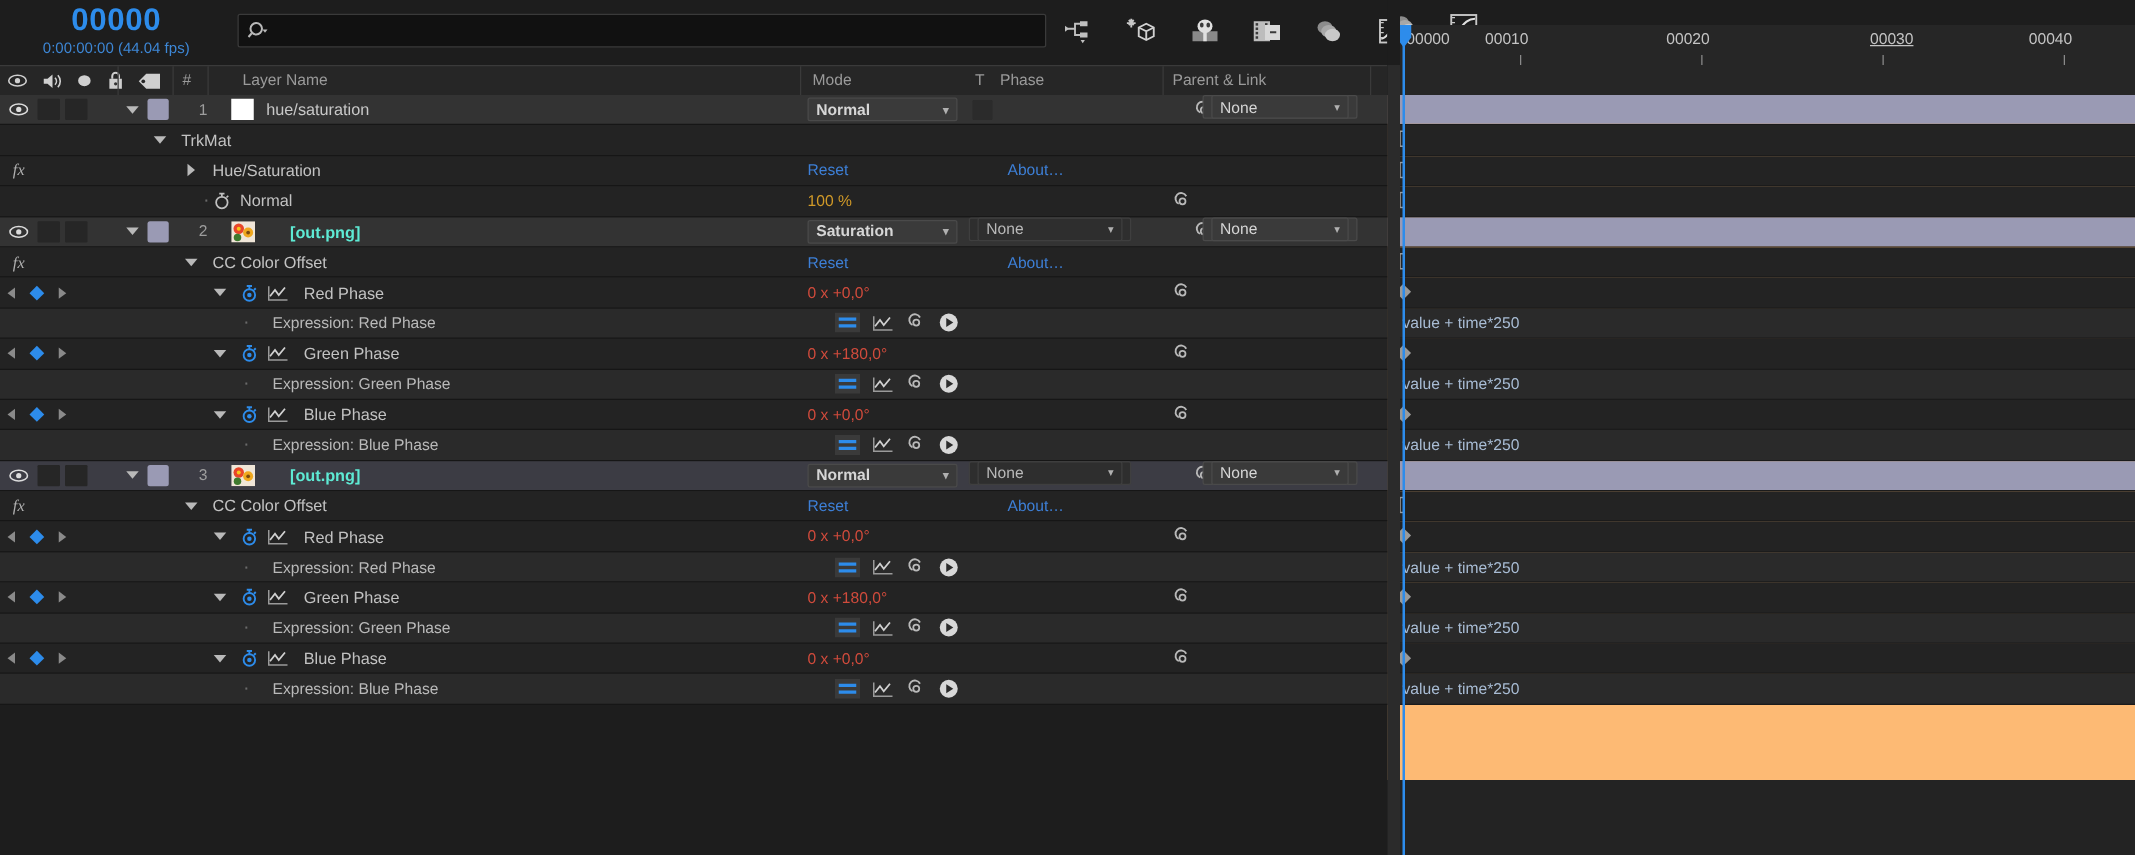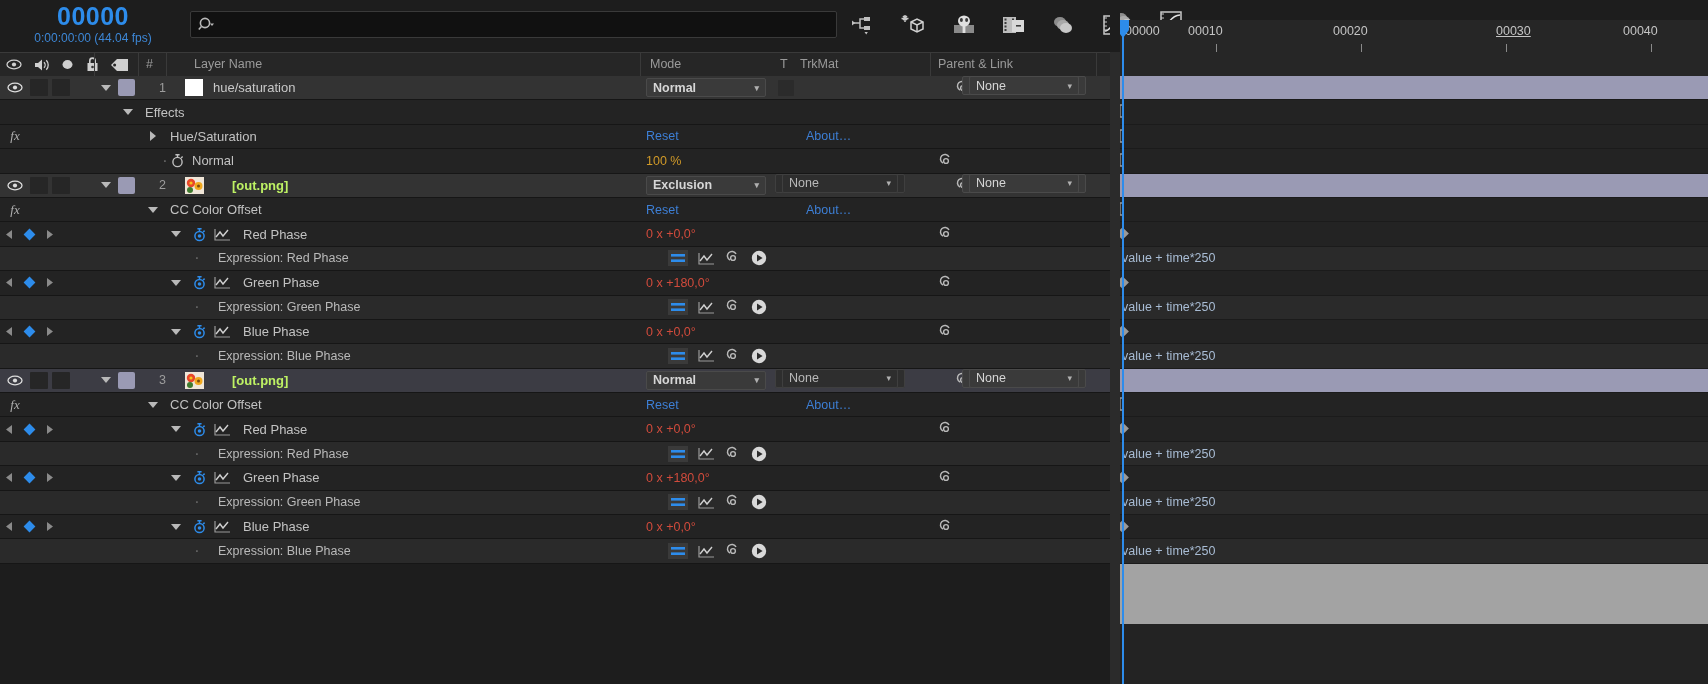--- a/index.html
+++ b/index.html
@@ -202,7 +202,7 @@
     <div class="vdiv" style="left:640px;"></div>
     <div class="lbl" style="left:650px;">Mode</div>
     <div class="lbl" style="left:780px;">T</div>
-    <div class="lbl" style="left:800px;">TrkMat</div>
+    <div class="lbl" style="left:800px;">Phase</div>
     <div class="vdiv" style="left:930px;"></div>
     <div class="lbl" style="left:938px;">Parent &amp; Link</div>
     <div class="vdiv" style="left:1096px;"></div>

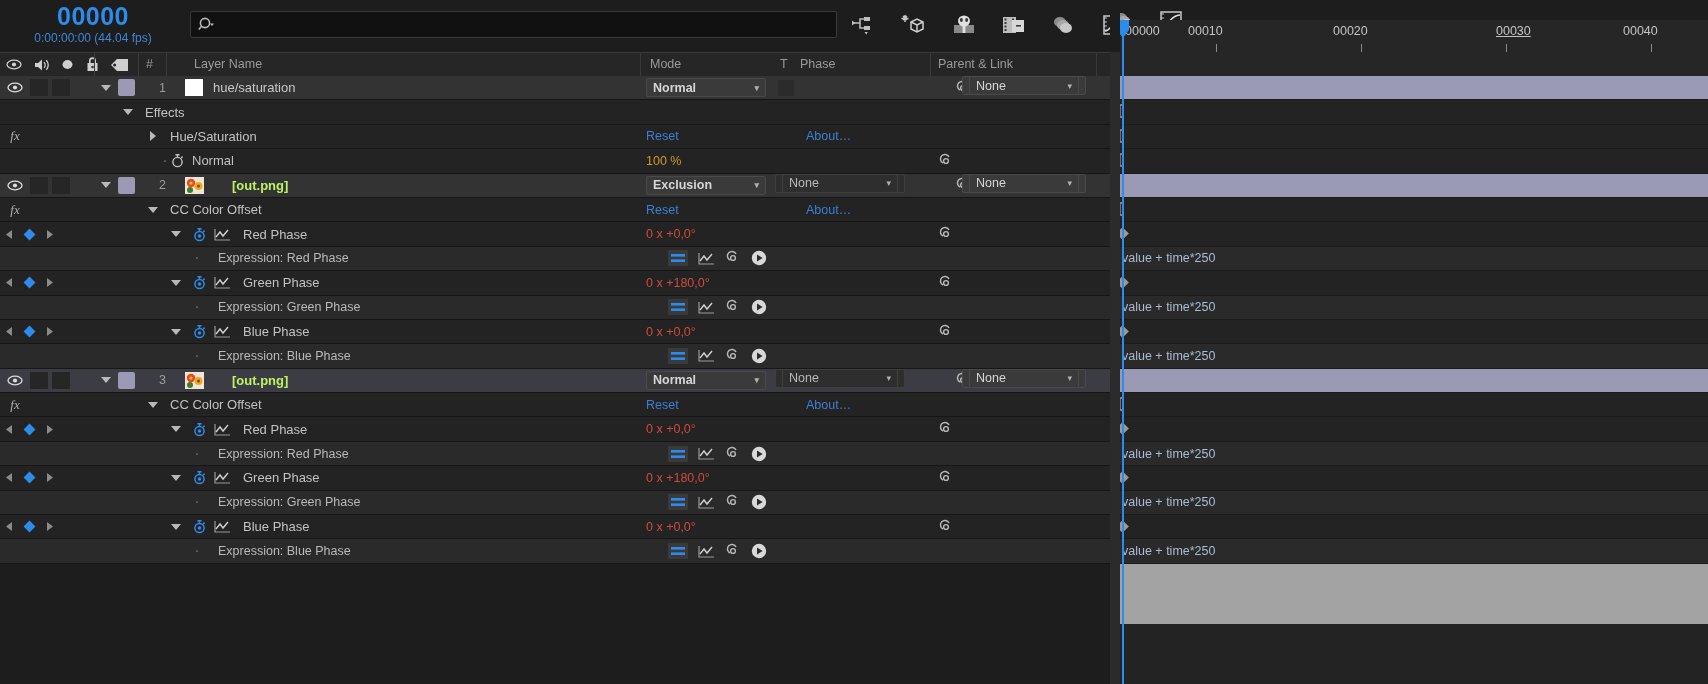--- a/index.html
+++ b/index.html
@@ -259,7 +259,7 @@
       <div class="cell" style="left:120px;width:16px;justify-content:center;">
           <div class="tri tri-d"></div>
         </div>
-      <div class="cell pname" style="left:145px;">Effects</div>
+      <div class="cell pname" style="left:145px;">TrkMat</div>
     </div>
 
     <div class="row eff">

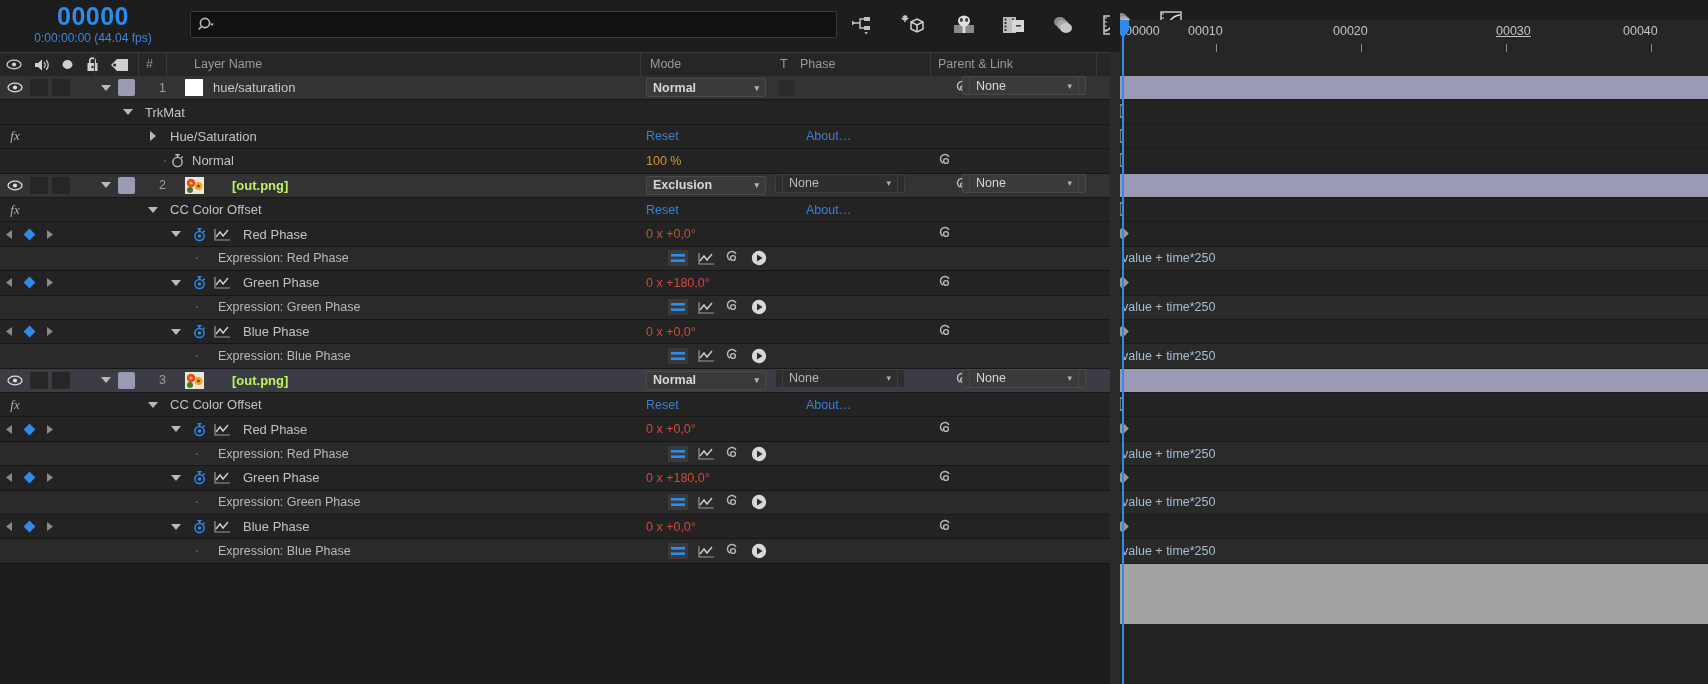--- a/index.html
+++ b/index.html
@@ -46,7 +46,7 @@
   .fxcell{left:4px;width:22px;justify-content:center;color:#b0b0b0;font-style:italic;font-size:13px;font-family:"Liberation Serif",serif;}
   .kfnav{left:5px;width:62px;display:flex;align-items:center;gap:9px;}
 
-  .lname{font-size:13px;font-weight:bold;color:#bef264;padding-left:19px;}
+  .lname{font-size:13px;font-weight:bold;color:#5eead4;padding-left:19px;}
   .pname{font-size:13px;color:#c2c2c2;}
   .ename{font-size:12.5px;color:#b9b9b9;text-align:center;}
 

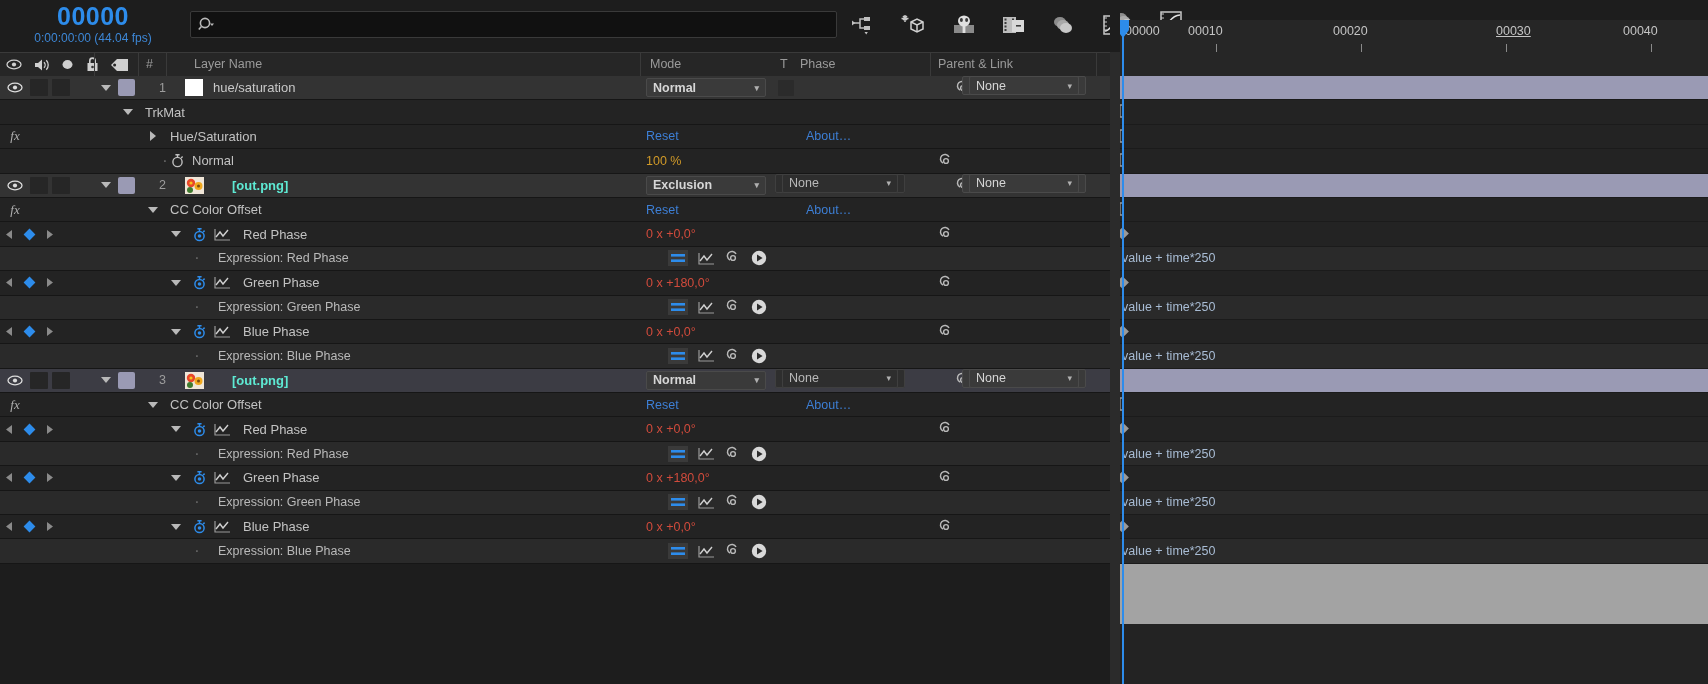--- a/index.html
+++ b/index.html
@@ -323,7 +323,7 @@
       <div class="cell namecell lname" style="left:213px;">[out.png]</div>
       <div class="val mode">
         <div class="modebox">
-            <span>Exclusion</span>
+            <span>Saturation</span>
             <span style="font-size:9px;color:#b0b0b0;">▾</span>
           </div>
       </div>

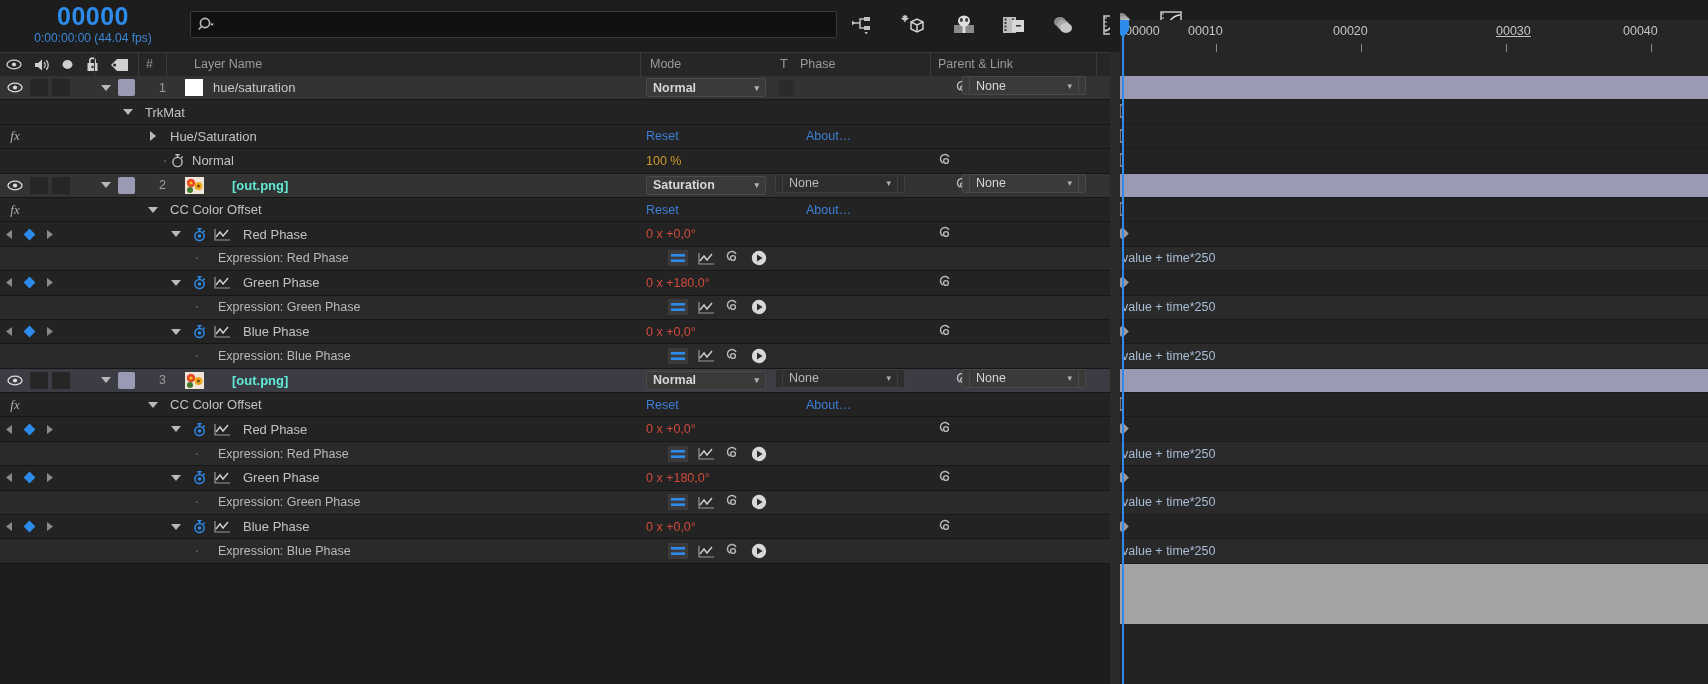--- a/index.html
+++ b/index.html
@@ -80,7 +80,7 @@
   .rmark{position:absolute;bottom:0;width:1px;height:8px;background:#8a8a8a;}
   .tl-rows{position:absolute;left:0;top:52px;width:598px;height:632px;}
   .tl-head-strip{position:absolute;left:0;top:0;width:598px;height:24px;background:#262626;border-bottom:1px solid #111;}
-  .tl-body{position:absolute;left:0;top:24px;width:598px;height:548px;background:#a3a3a3;text-align:right;}
+  .tl-body{position:absolute;left:0;top:24px;width:598px;height:548px;background:#fdba74;text-align:right;}
   .tlrow{position:relative;width:598px;height:23.4px;border-bottom:1px solid #1b1b1b;}
   .tlrow.prop{background:#232323;}
   .tlrow.expr{background:#2a2a2a;}

